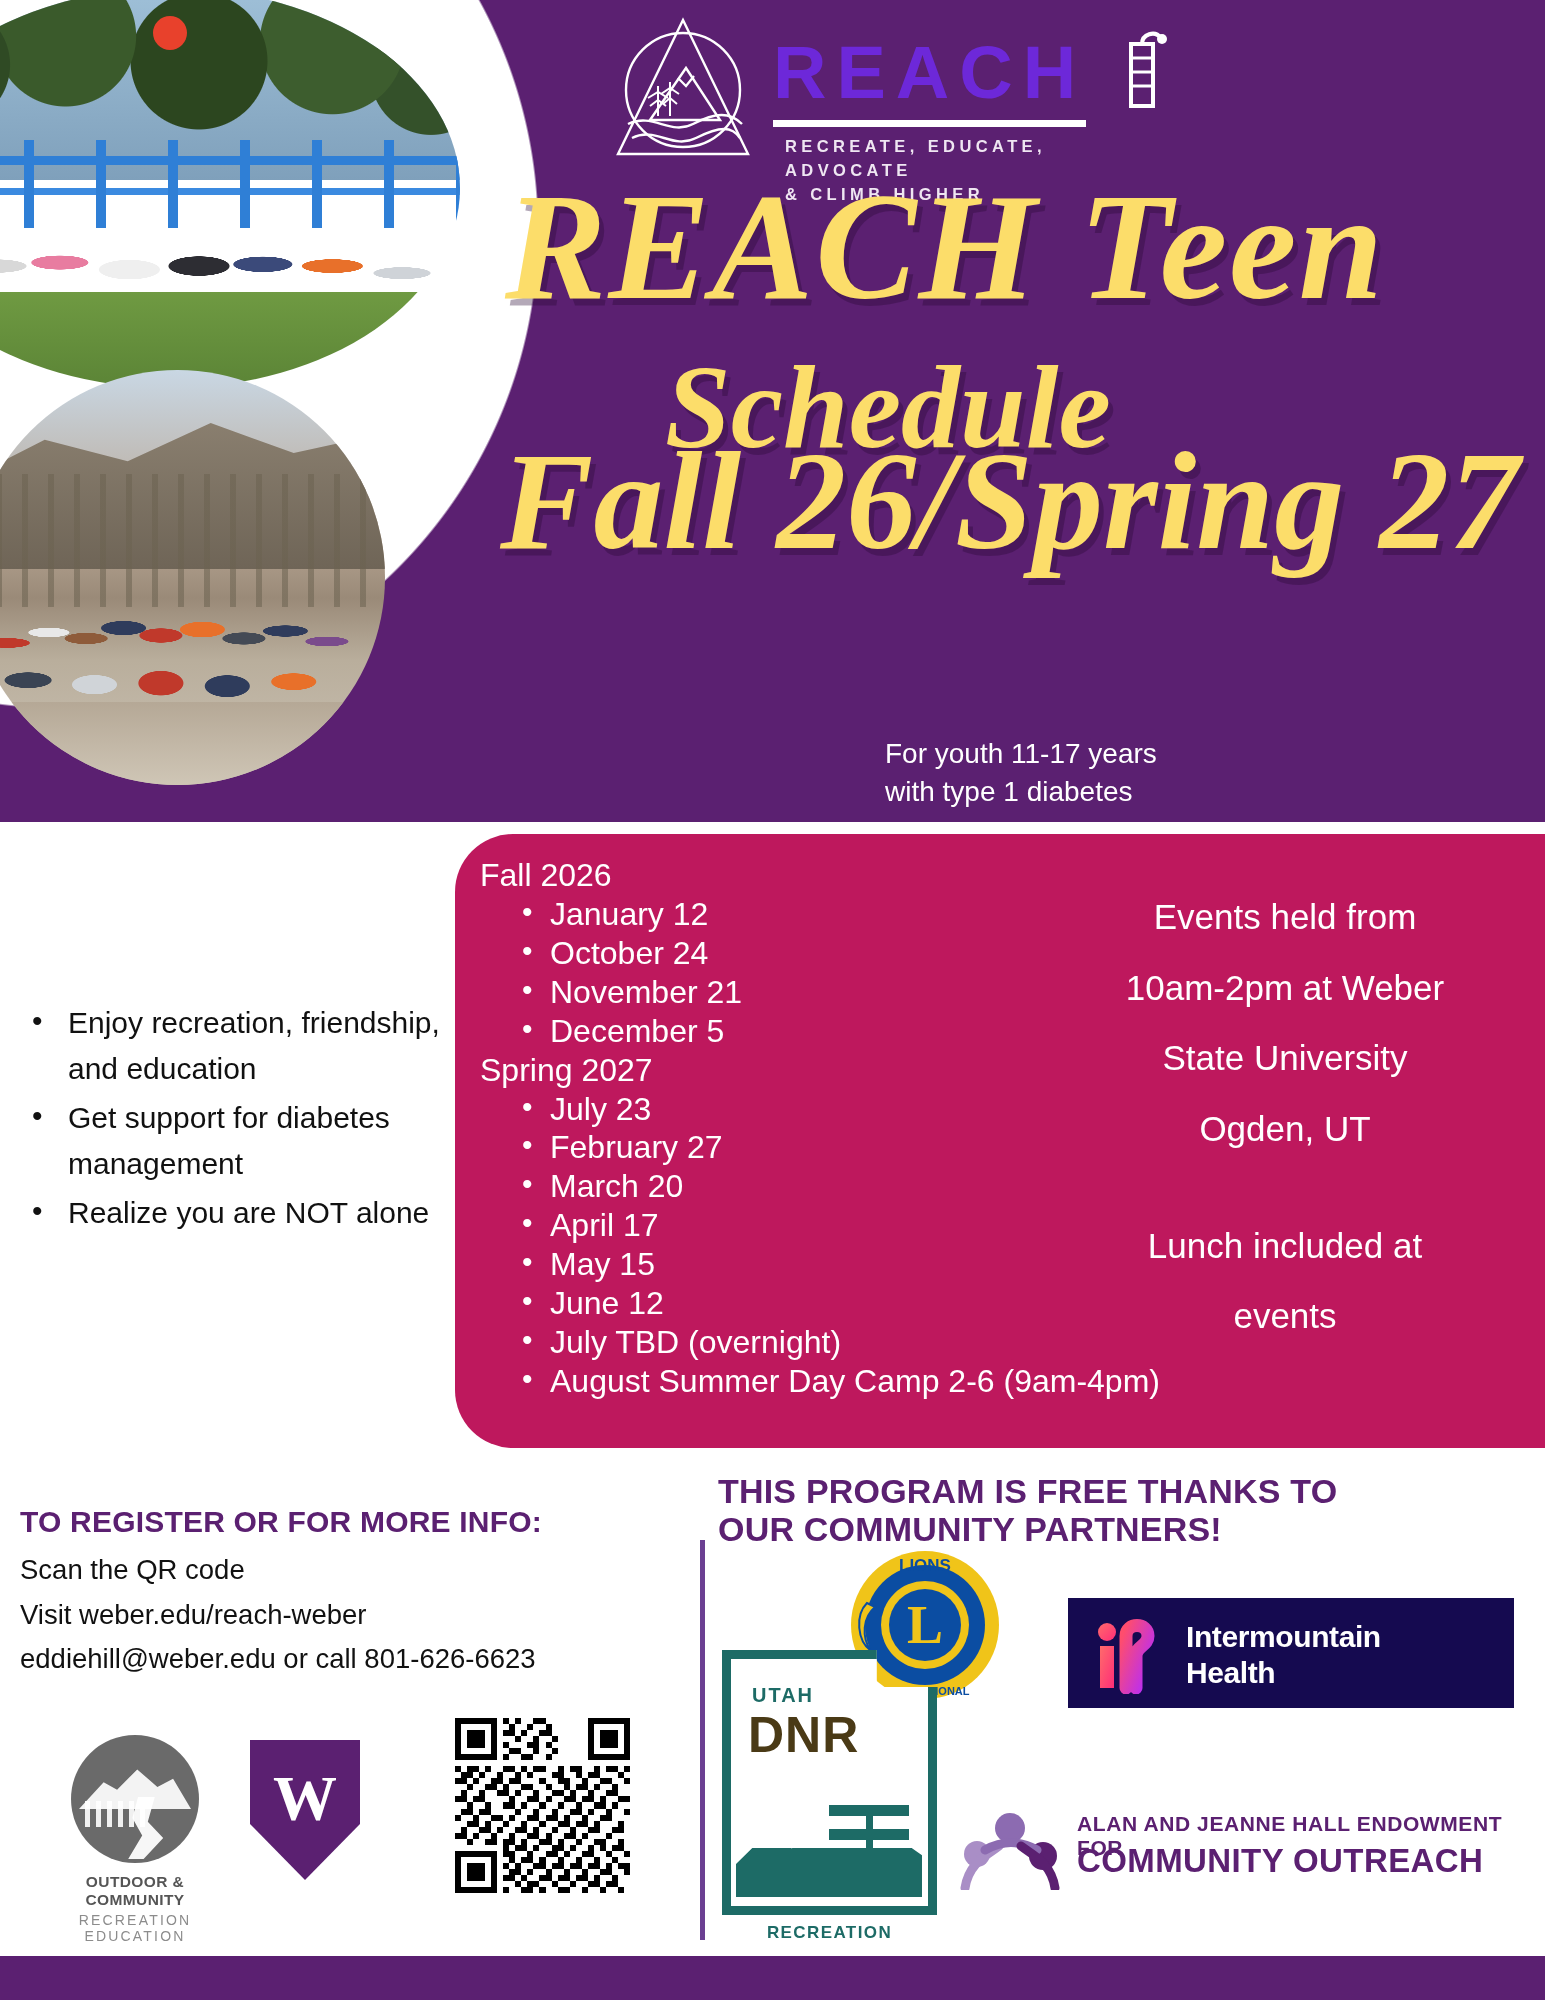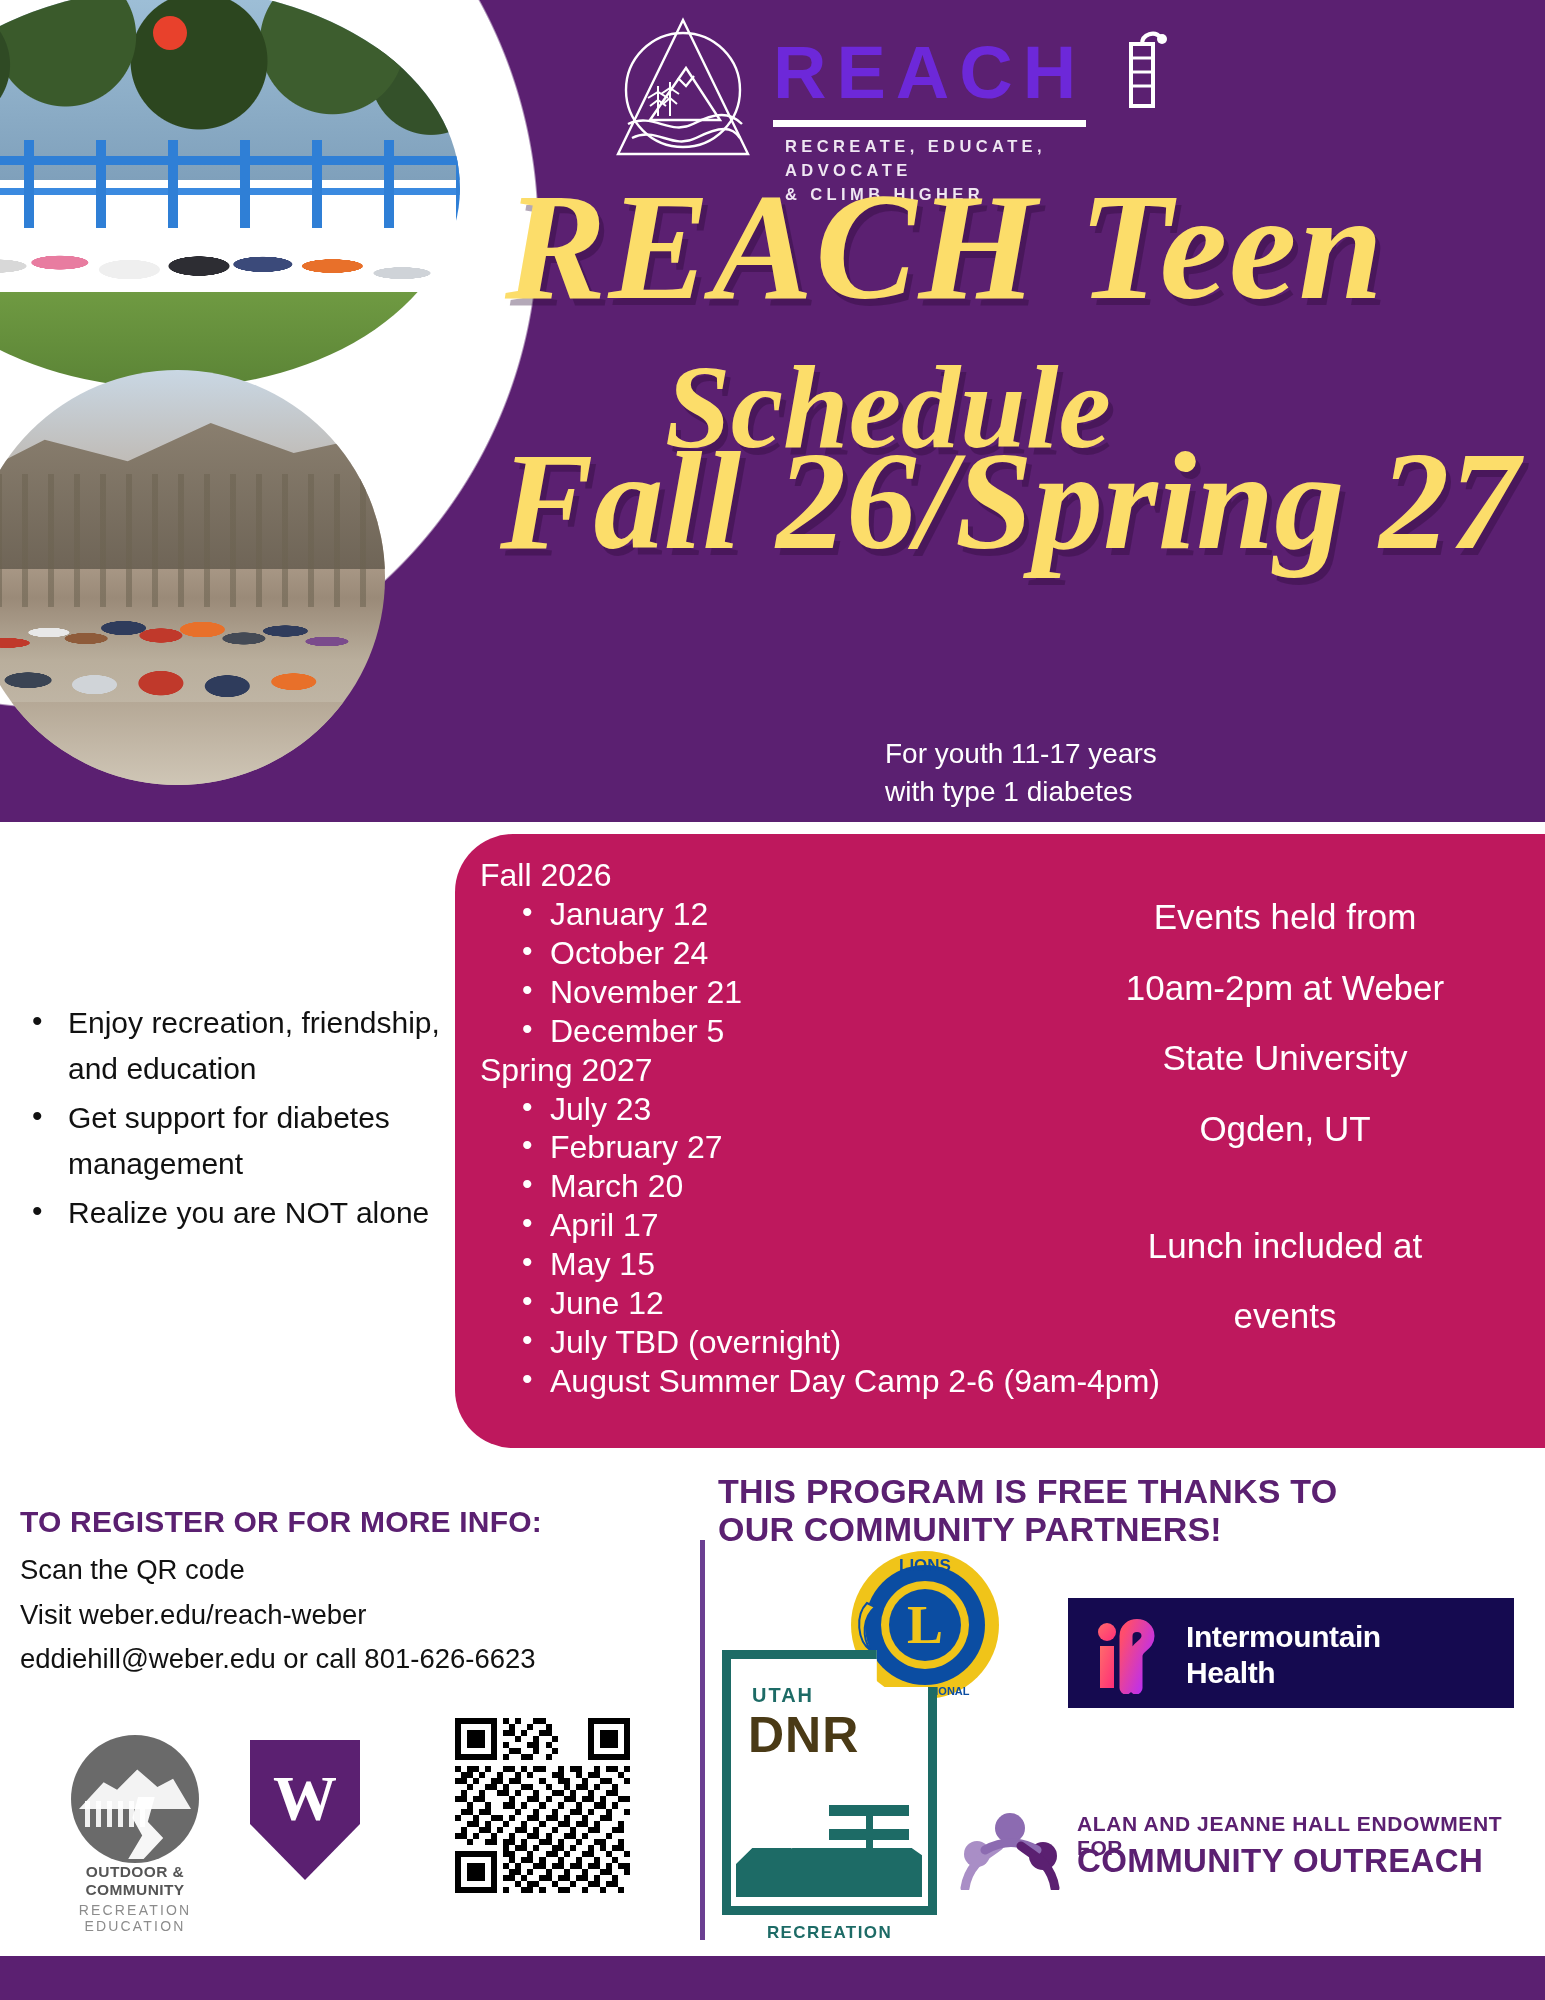--- a/index.html
+++ b/index.html
@@ -155,7 +155,7 @@
      background:repeating-linear-gradient(90deg,#fff 0 5px,transparent 5px 11px);opacity:.9;}
   .ocre-river{position:absolute;left:46px;top:62px;width:70px;height:62px;background:#fff;
      clip-path:polygon(30% 0,54% 0,44% 40%,66% 66%,38% 100%,16% 100%,36% 62%,22% 34%);opacity:.95;}
-  .ocre-t1{text-align:center;font-size:15.5px;font-weight:bold;color:#555;letter-spacing:.4px;}
+  .ocre-t1{text-align:center;font-size:15.5px;font-weight:bold;color:#555;margin-top:10px;letter-spacing:.4px;}
   .ocre-t2{text-align:center;font-size:14px;color:#8c8c8c;letter-spacing:2.2px;margin-top:3px;}
 
   .wshield{position:absolute;left:250px;top:1740px;width:110px;height:140px;

